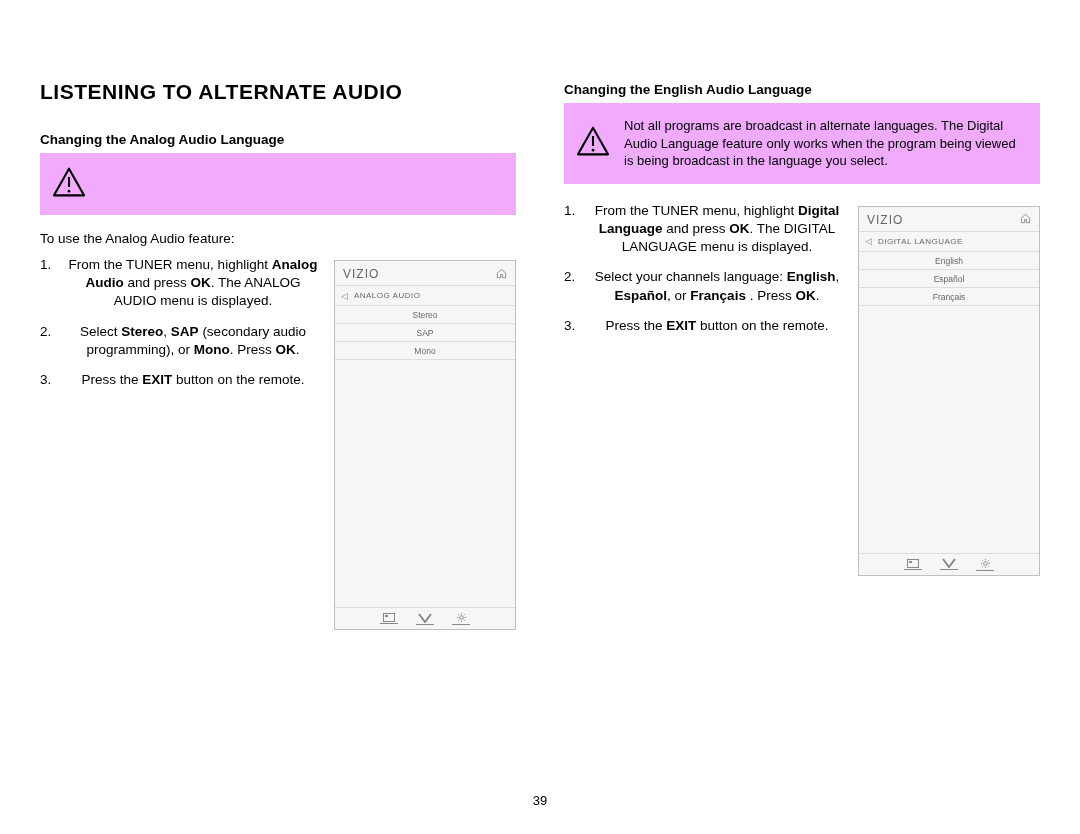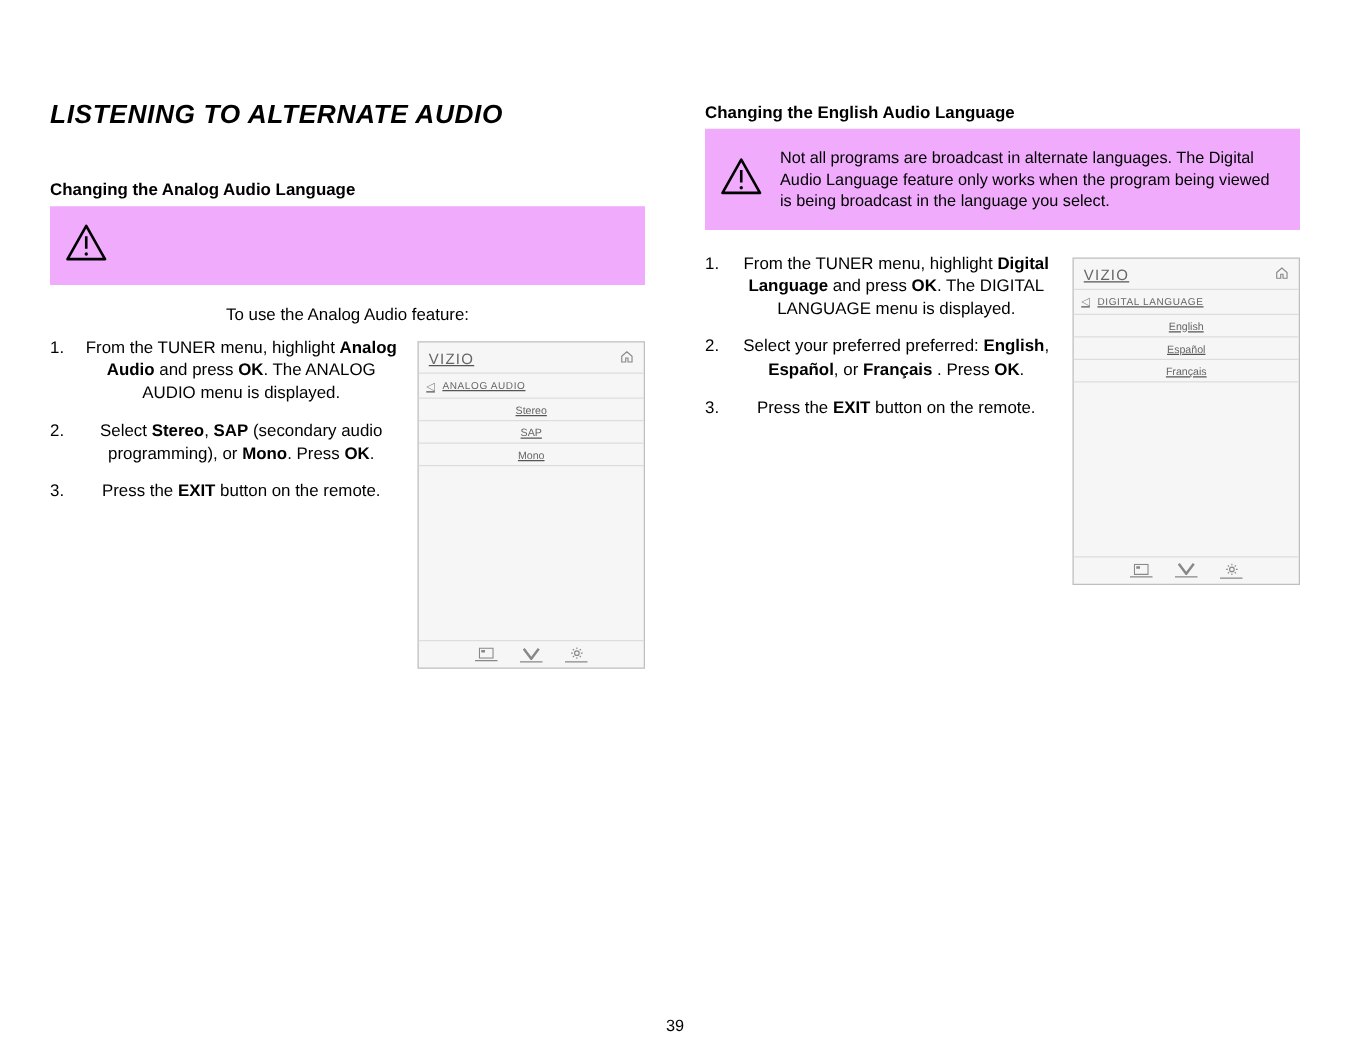--- a/index.html
+++ b/index.html
@@ -24,9 +24,8 @@
     font-size: 21px;
     font-weight: 700;
     letter-spacing: 0.5px;
-    margin-bottom: 40px;
+    margin-bottom: 28px;
     text-transform: uppercase;
-    font-style: italic;
   }
   .subhead {
     font-size: 13.5px;

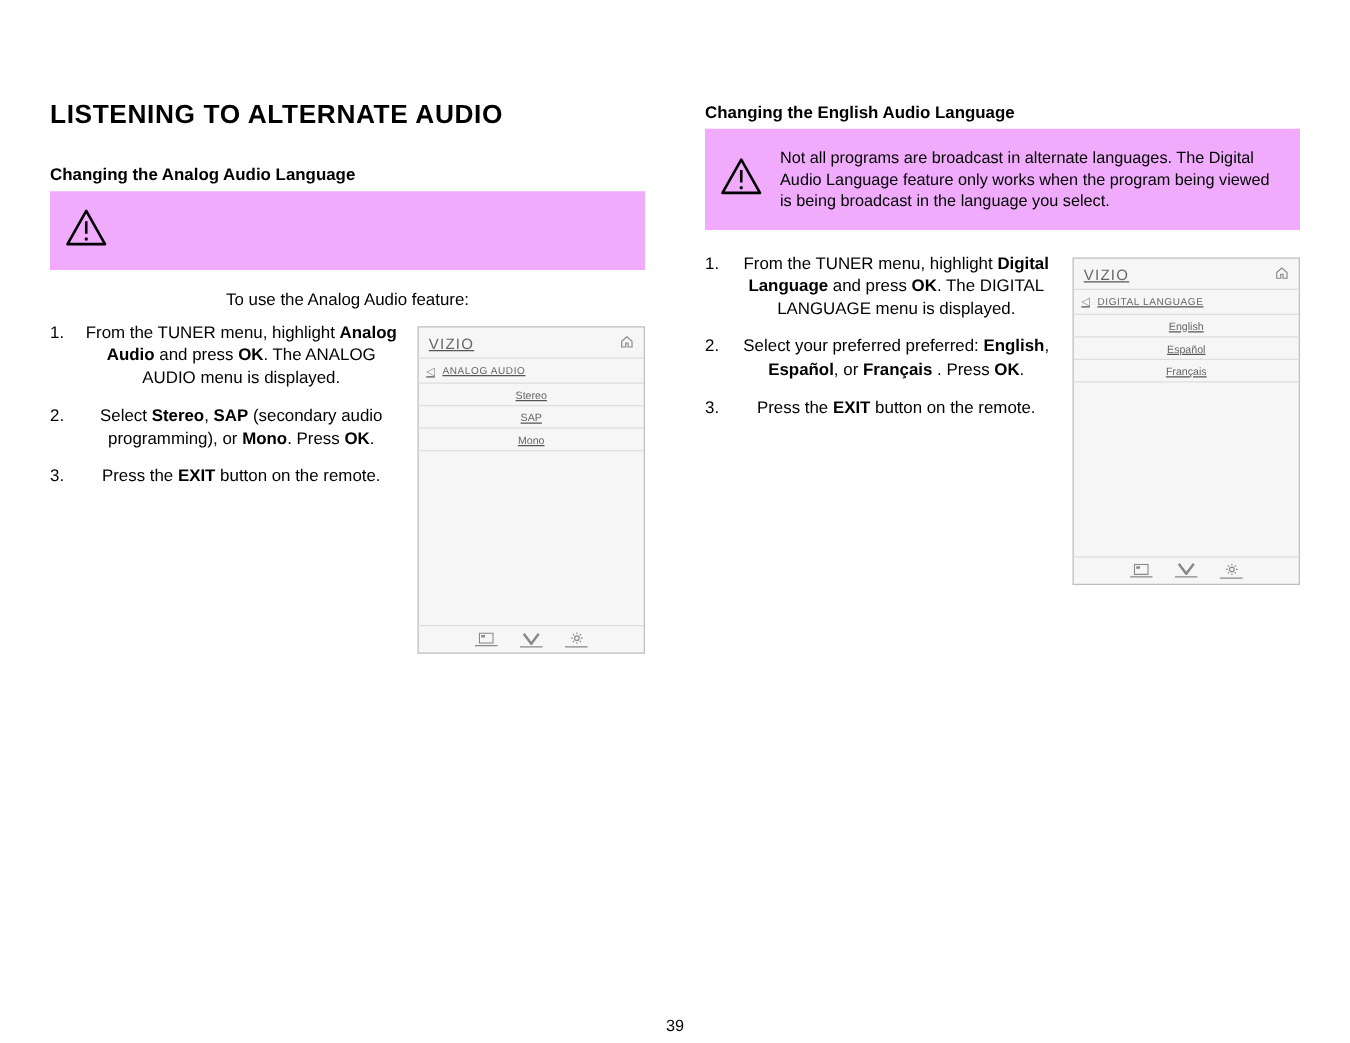--- a/index.html
+++ b/index.html
@@ -82,13 +82,12 @@
     flex: 0 0 182px;
     border: 1px solid #bfbfbf;
     background: #f6f6f6;
-    height: 262px;
+    height: 370px;
     display: flex;
     flex-direction: column;
     font-size: 9px;
     color: #555;
     margin-top: 4px;
-    text-decoration: underline;
   }
   .tv-header {
     display: flex;

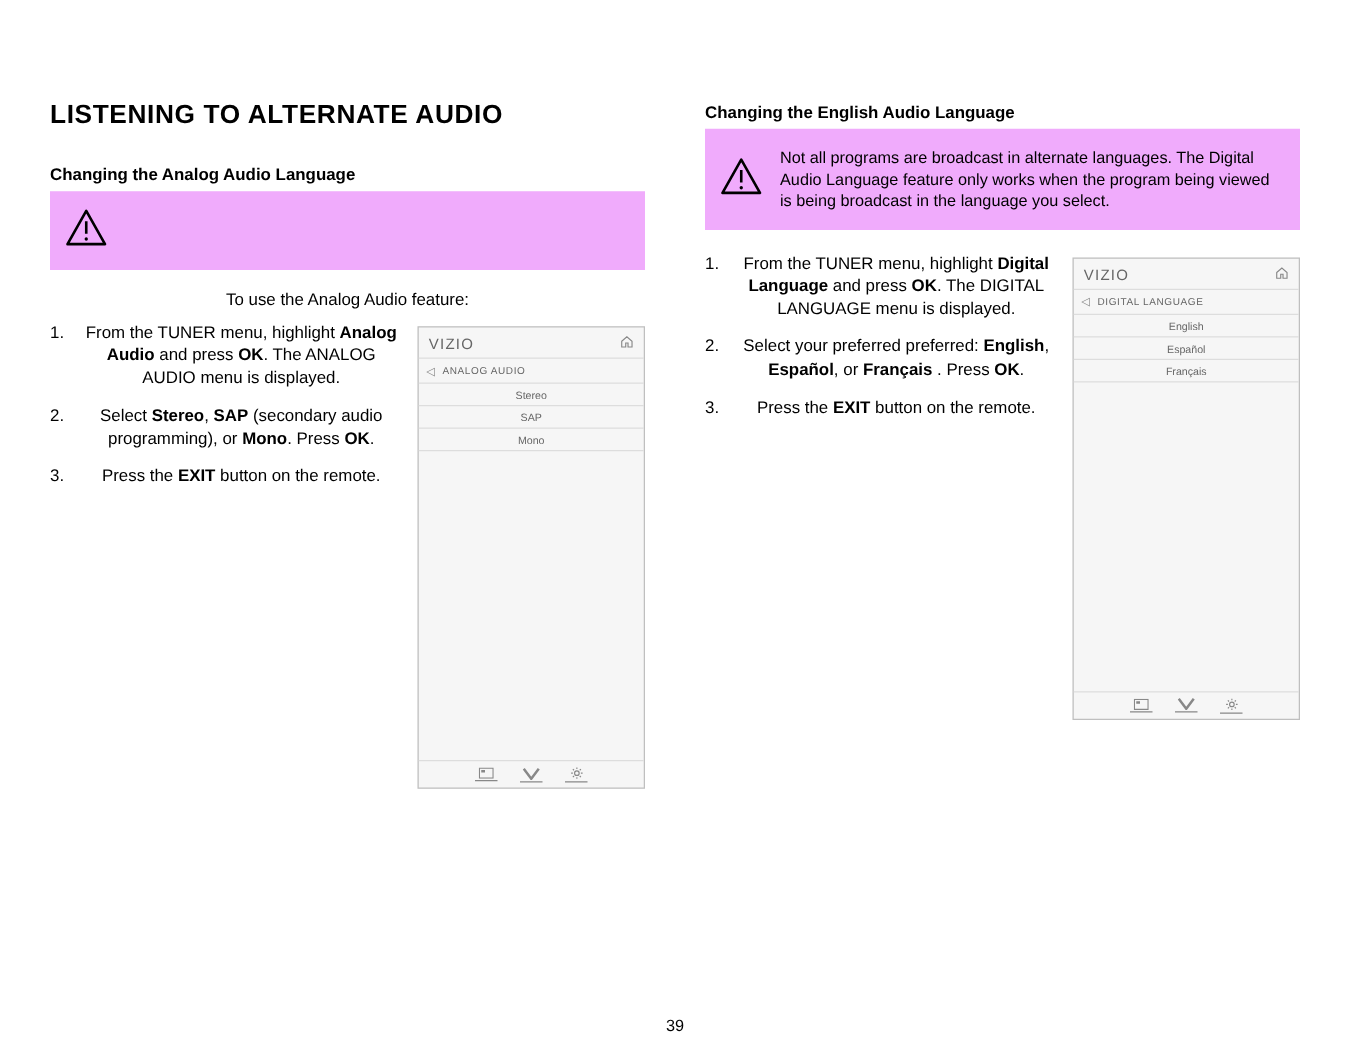--- a/index.html
+++ b/index.html
@@ -58,7 +58,6 @@
   .lead {
     font-size: 13.5px;
     margin: 10px 0 10px 0;
-    text-align: center;
   }
   .steps {
     display: flex;

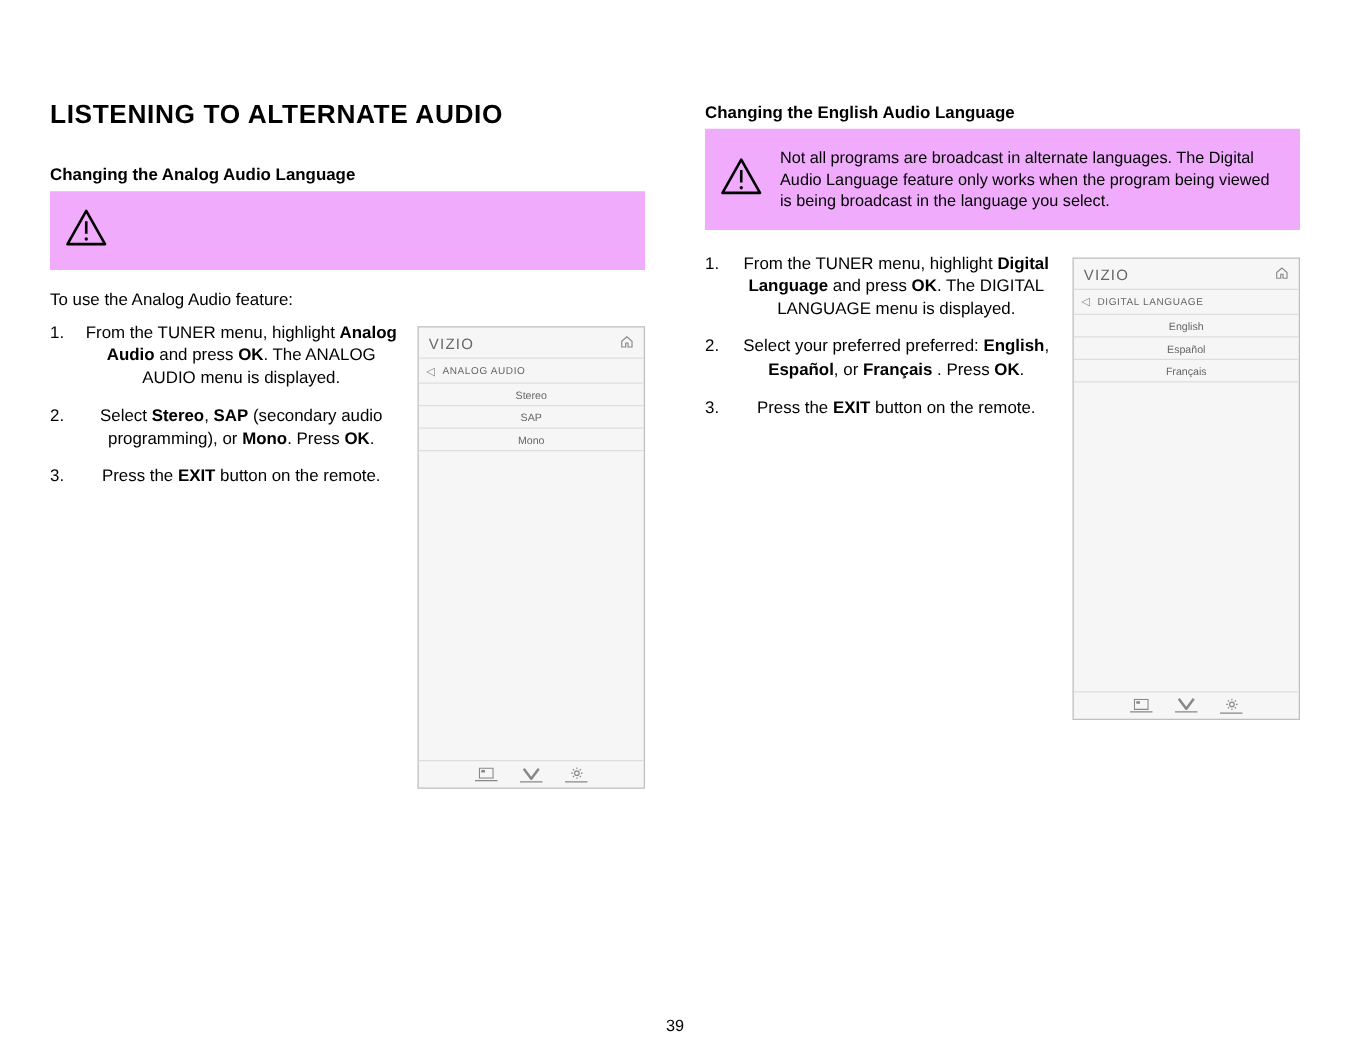--- a/index.html
+++ b/index.html
@@ -258,7 +258,7 @@
         </div>
         <div class="step">
           <div class="num">2.</div>
-          <div class="txt"><span>Select your preferred preferred: </span><b>English</b><span>, </span><b>Español</b><span>,  or </span><b>Français</b><span> . Press </span><b>OK</b><span>.</span></div>
+          <div class="txt"><span>Select your channels language: </span><b>English</b><span>, </span><b>Español</b><span>,  or </span><b>Français</b><span> . Press </span><b>OK</b><span>.</span></div>
         </div>
         <div class="step">
           <div class="num">3.</div>

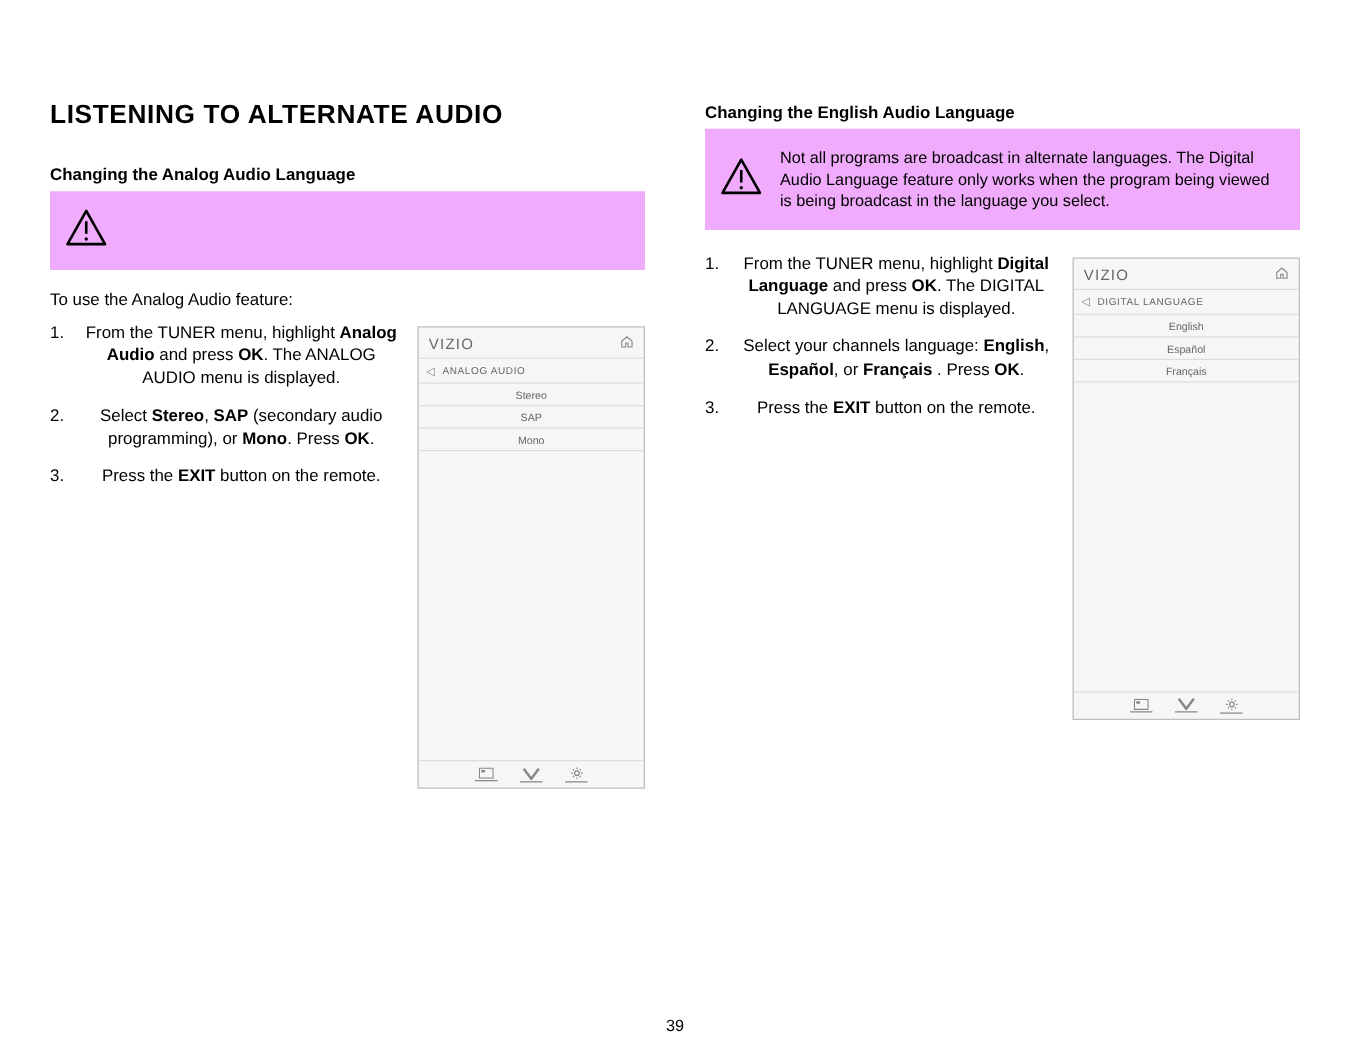--- a/index.html
+++ b/index.html
@@ -150,7 +150,7 @@
   }
   .page-num {
     position: absolute;
-    bottom: 6px;
+    bottom: 26px;
     left: 0;
     width: 100%;
     text-align: center;

